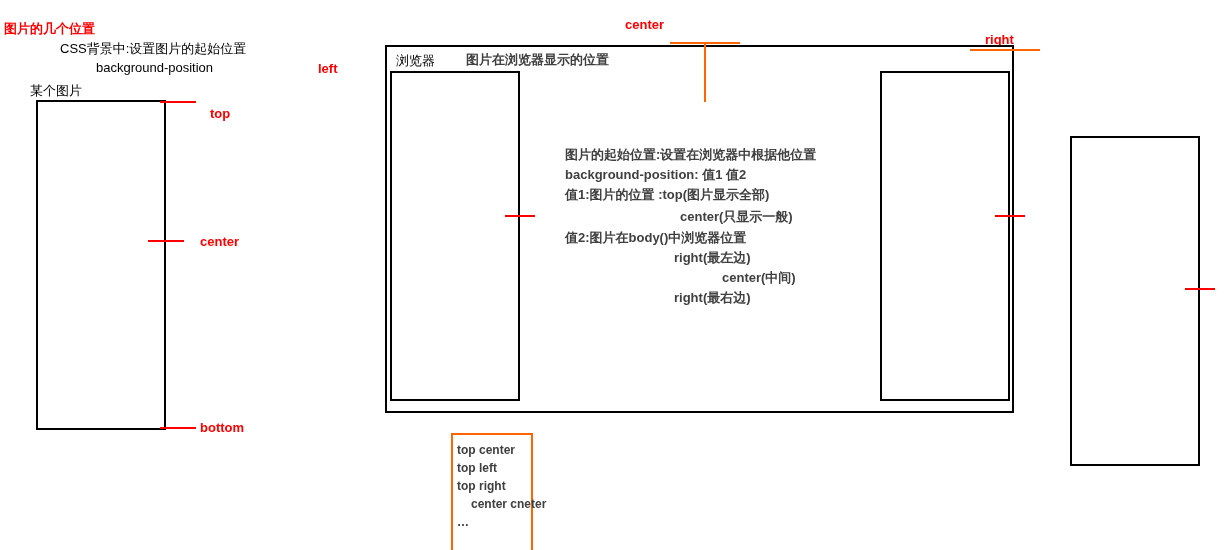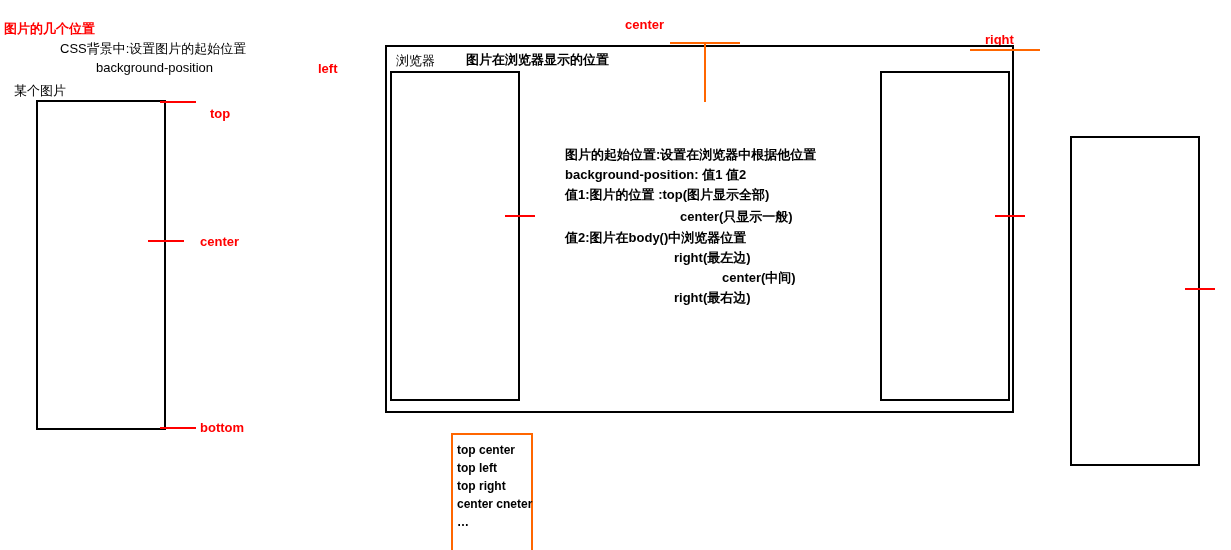--- a/index.html
+++ b/index.html
@@ -15,7 +15,7 @@
   .abs { position: absolute; }
   .red { color: #ff0000; font-weight: bold; font-size: 13px; }
   .black { color: #000; font-size: 13px; }
-  .orange { color: #000000; font-weight: bold; font-size: 13px; line-height: 1.5; }
+  .orange { color: #404040; font-weight: bold; font-size: 13px; line-height: 1.5; }
 
   
   .small-box {

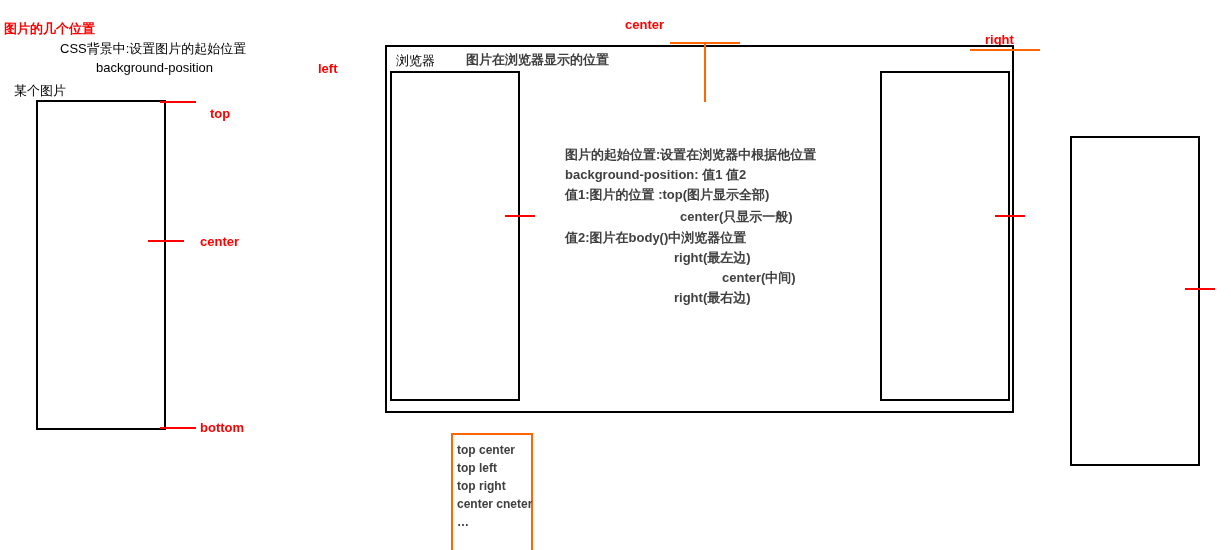--- a/index.html
+++ b/index.html
@@ -61,7 +61,7 @@
 <div class="abs red" style="left:4px; top:20px;">图片的几个位置</div>
 <div class="abs black" style="left:60px; top:40px;">CSS背景中:设置图片的起始位置</div>
 <div class="abs black" style="left:96px; top:60px;">background-position</div>
-<div class="abs black" style="left:14px; top:82px;">某个图片</div>
+<div class="abs black" style="left:30px; top:82px;">某个图片</div>
 
 <div class="abs small-box" style="left:36px; top:100px; width:130px; height:330px;"></div>
 

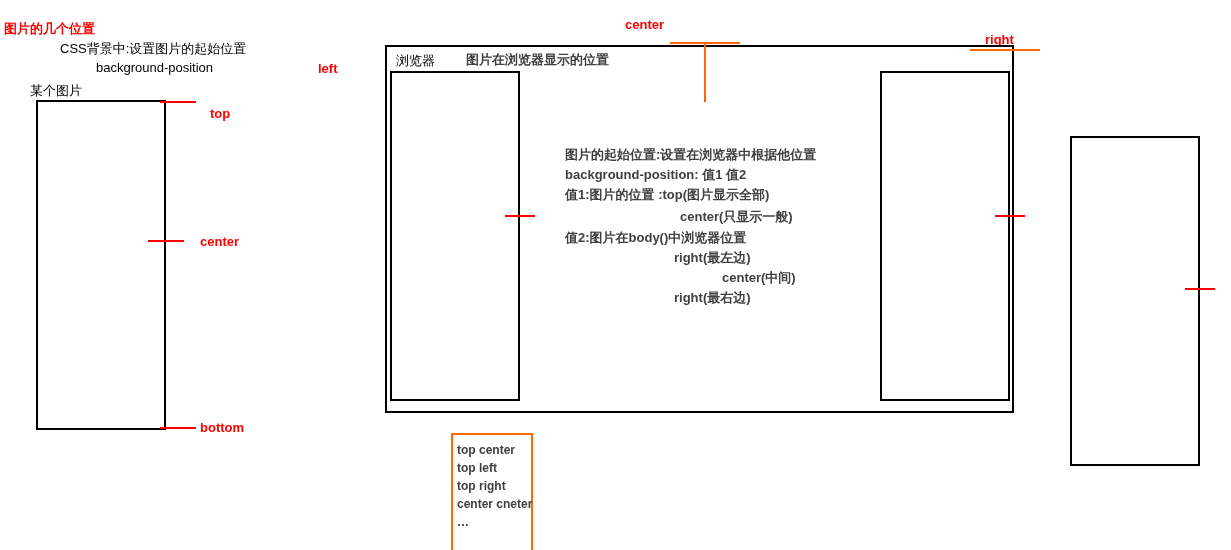--- a/index.html
+++ b/index.html
@@ -109,7 +109,7 @@
   <div class="orange" style="font-size:12px;">top  center</div>
   <div class="orange" style="font-size:12px;">top left</div>
   <div class="orange" style="font-size:12px;">top right</div>
-  <div class="orange" style="font-size:12px; white-space:nowrap;">center cneter</div>
+  <div class="orange" style="font-size:12px; white-space:nowrap;margin-left:14px;">center cneter</div>
   <div class="orange" style="font-size:12px;">…</div>
 </div>
 

